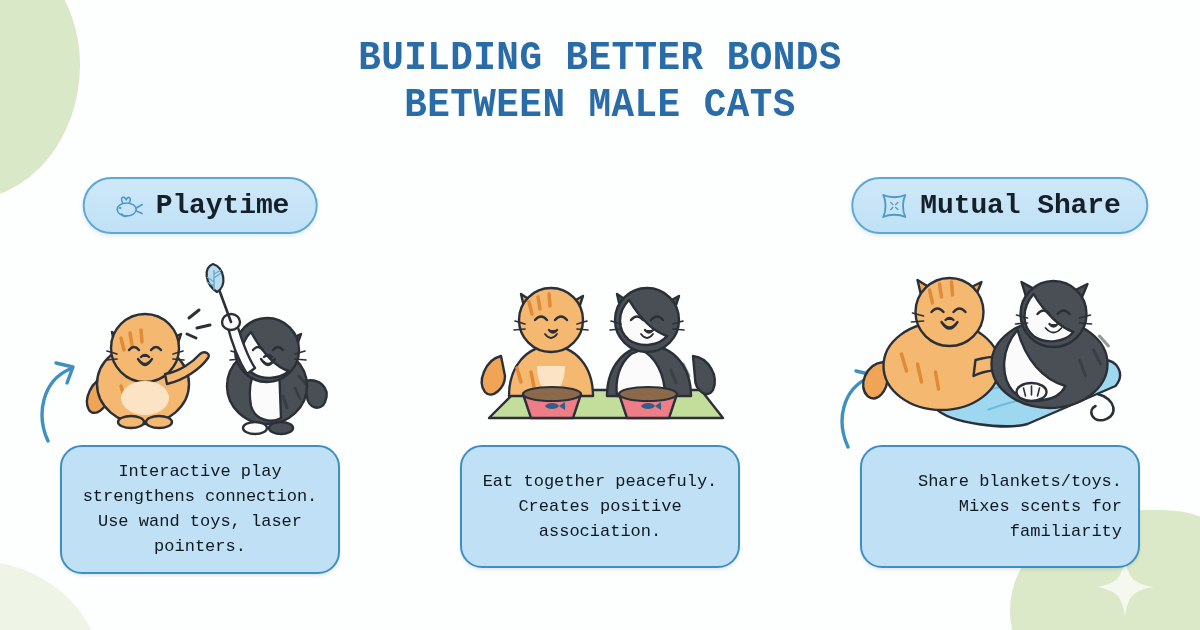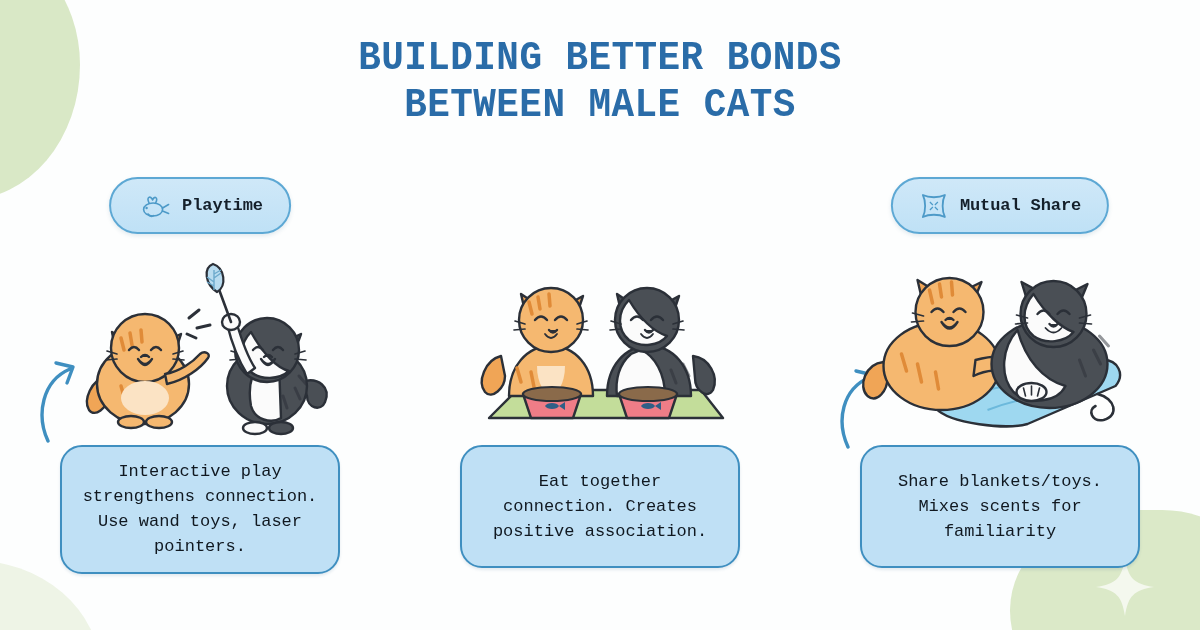--- a/index.html
+++ b/index.html
@@ -48,7 +48,7 @@
     box-shadow:0 2px 4px rgba(40,90,130,.13);
     white-space:nowrap;
   }
-  .pill-label{font-size:17px;font-weight:bold;color:#15202b;letter-spacing:-.1px;}
+  .pill-label{font-size:28px;font-weight:bold;color:#15202b;letter-spacing:-.1px;}
   .pill-icon{flex:0 0 auto;display:block;}
 
   

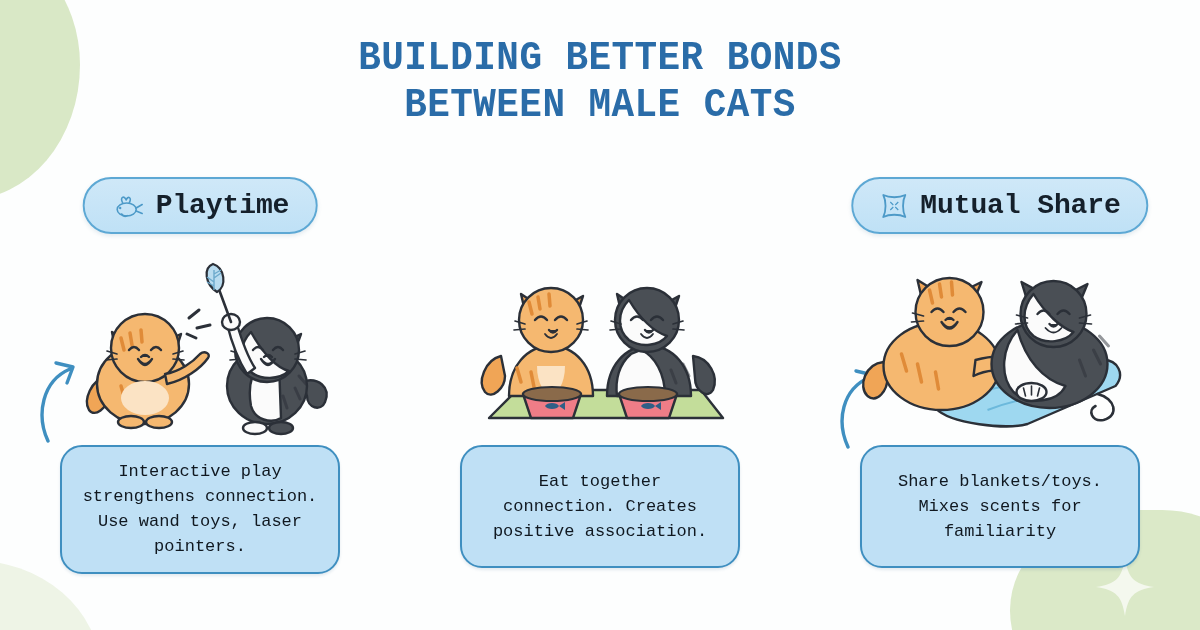--- a/index.html
+++ b/index.html
@@ -244,7 +244,7 @@
     </svg>
 
     <div class="caption">
-      <span>Eat together connection. Creates positive association.</span>
+      <span>Eat together peacefuly. Creates positive association.</span>
     </div>
   </div>
 

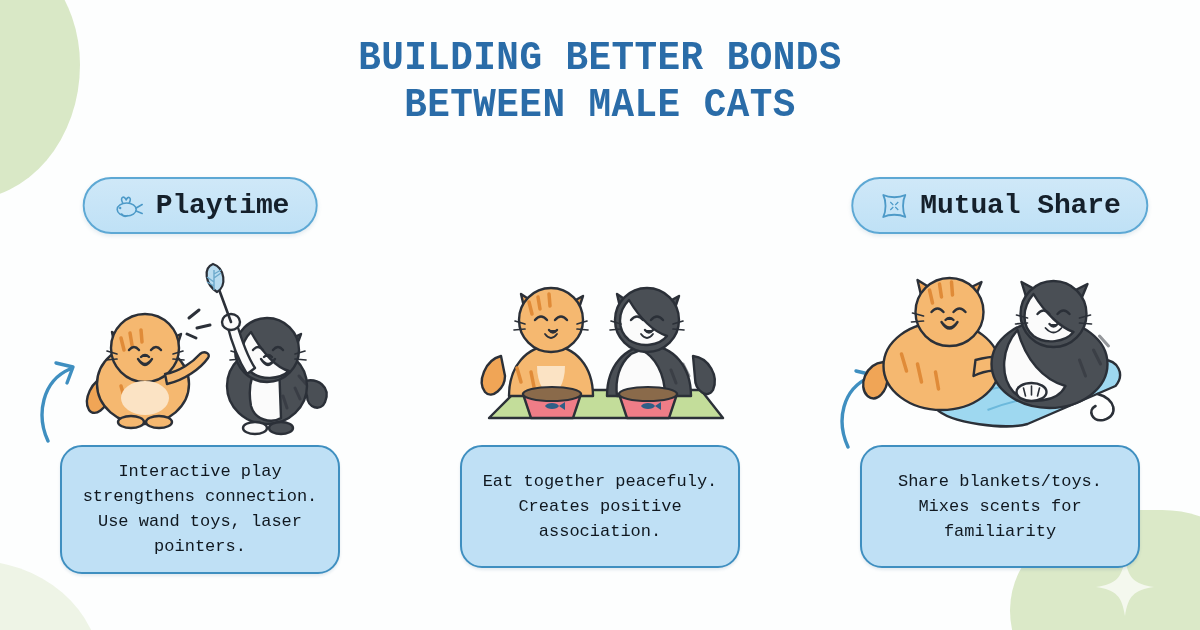--- a/index.html
+++ b/index.html
@@ -76,7 +76,7 @@
     text-align:center;
     font-size:17px;line-height:1.48;color:#101820;
   }
-  .caption.c3{width:280px;}
+  .caption.c3{width:280px;text-align:right;}
 </style>
 </head>
 <body>

